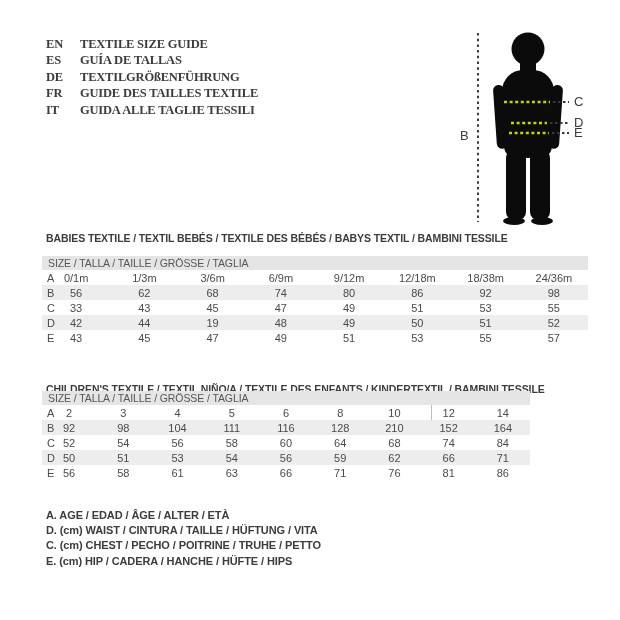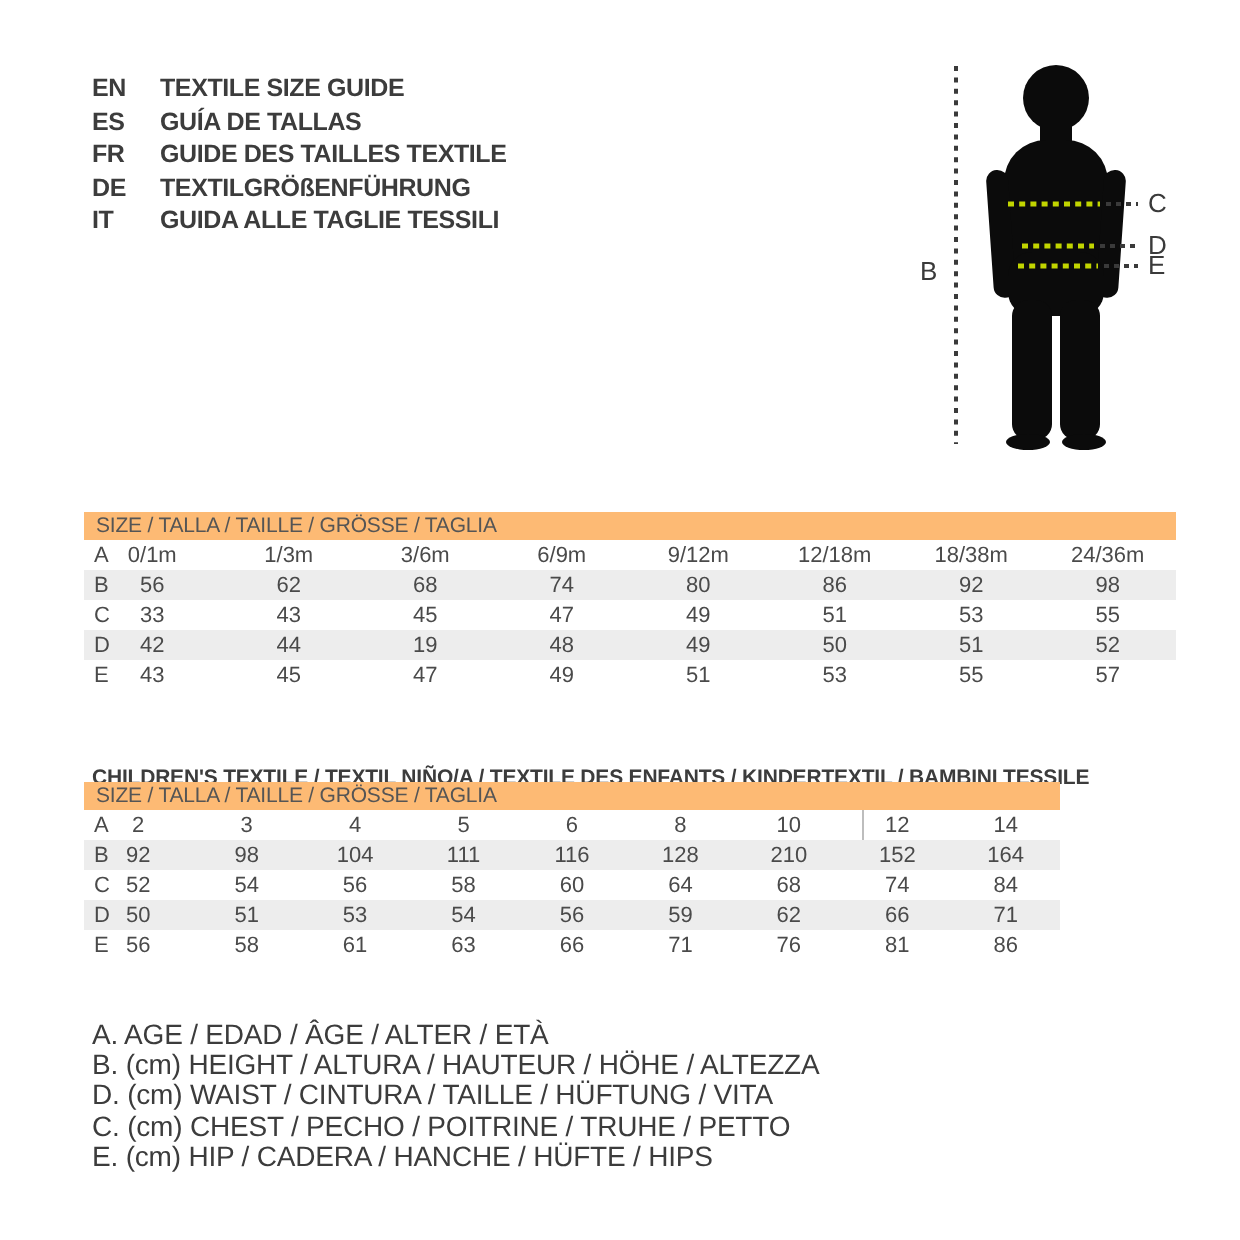--- a/index.html
+++ b/index.html
@@ -8,7 +8,7 @@
 
   
   .langs { position:absolute; left:46px; top:36px; }
-  .lang-row { display:flex; height:16.5px; align-items:center; }
+  .lang-row { display:flex; height:16.5px; align-items:center;font-family:Liberation Serif, serif; }
   .lang-code, .lang-label { font-size:12.5px; font-weight:bold; color:#3c3c3c; letter-spacing:-0.2px; white-space:nowrap; }
   .lang-code { width:34px; }
 

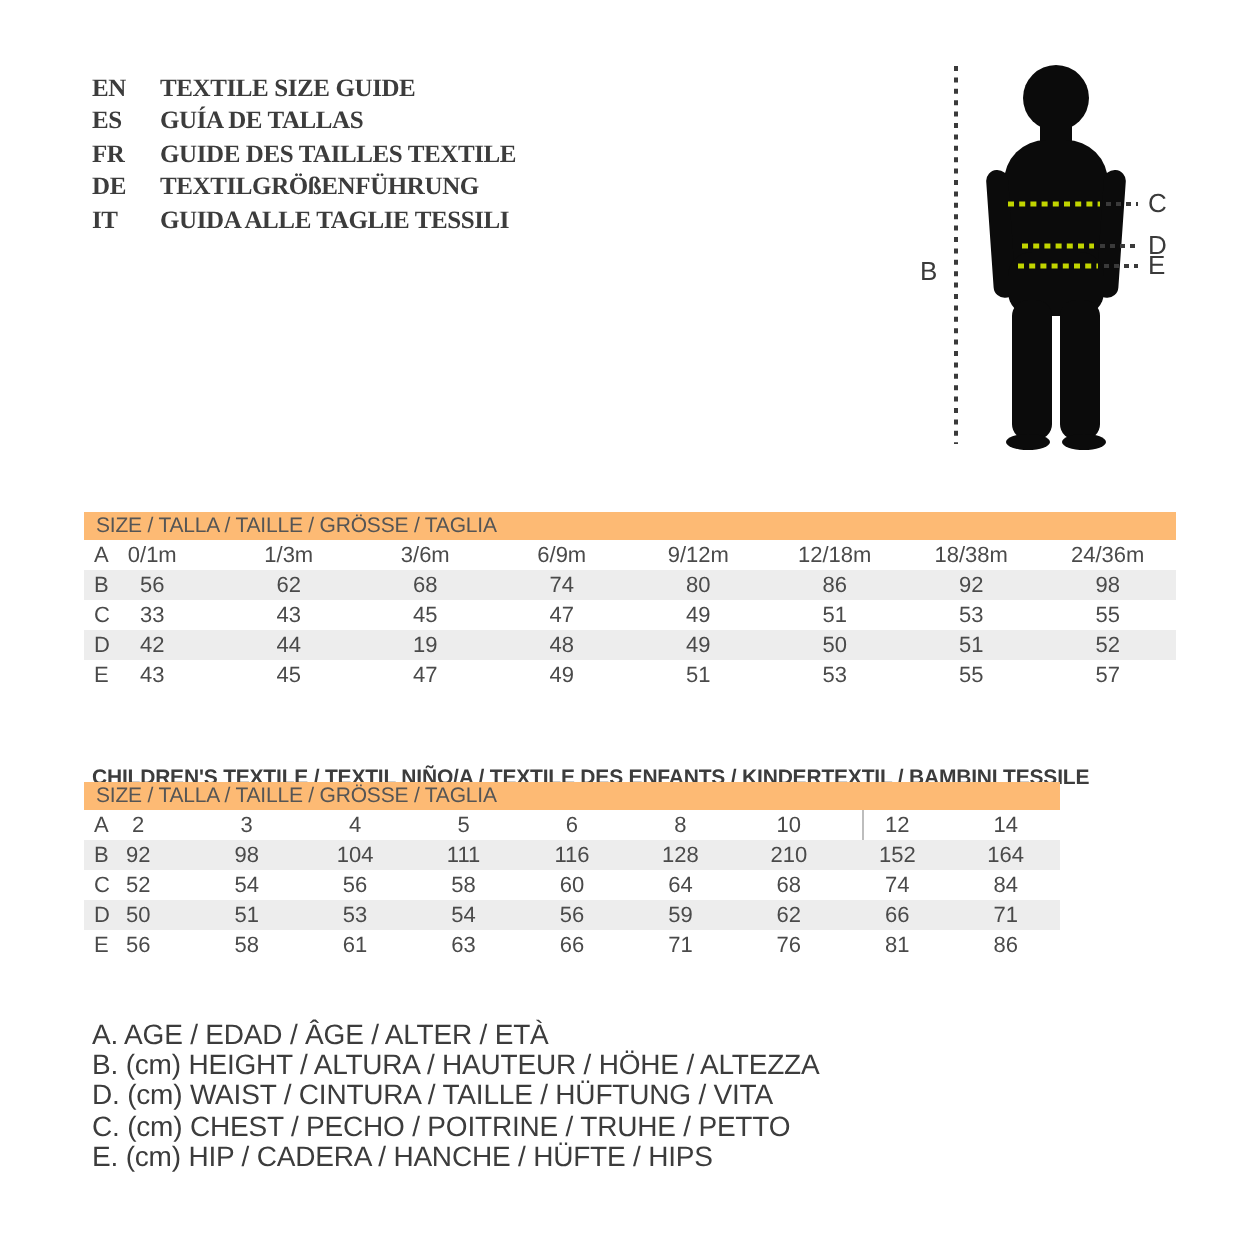--- a/index.html
+++ b/index.html
@@ -53,12 +53,12 @@
         <span class="lang-label">GUÍA DE TALLAS</span>
       </div>
     <div class="lang-row">
+        <span class="lang-code">DE</span>
+        <span class="lang-label">TEXTILGRÖßENFÜHRUNG</span>
+      </div>
+    <div class="lang-row">
         <span class="lang-code">FR</span>
         <span class="lang-label">GUIDE DES TAILLES TEXTILE</span>
-      </div>
-    <div class="lang-row">
-        <span class="lang-code">DE</span>
-        <span class="lang-label">TEXTILGRÖßENFÜHRUNG</span>
       </div>
     <div class="lang-row">
         <span class="lang-code">IT</span>

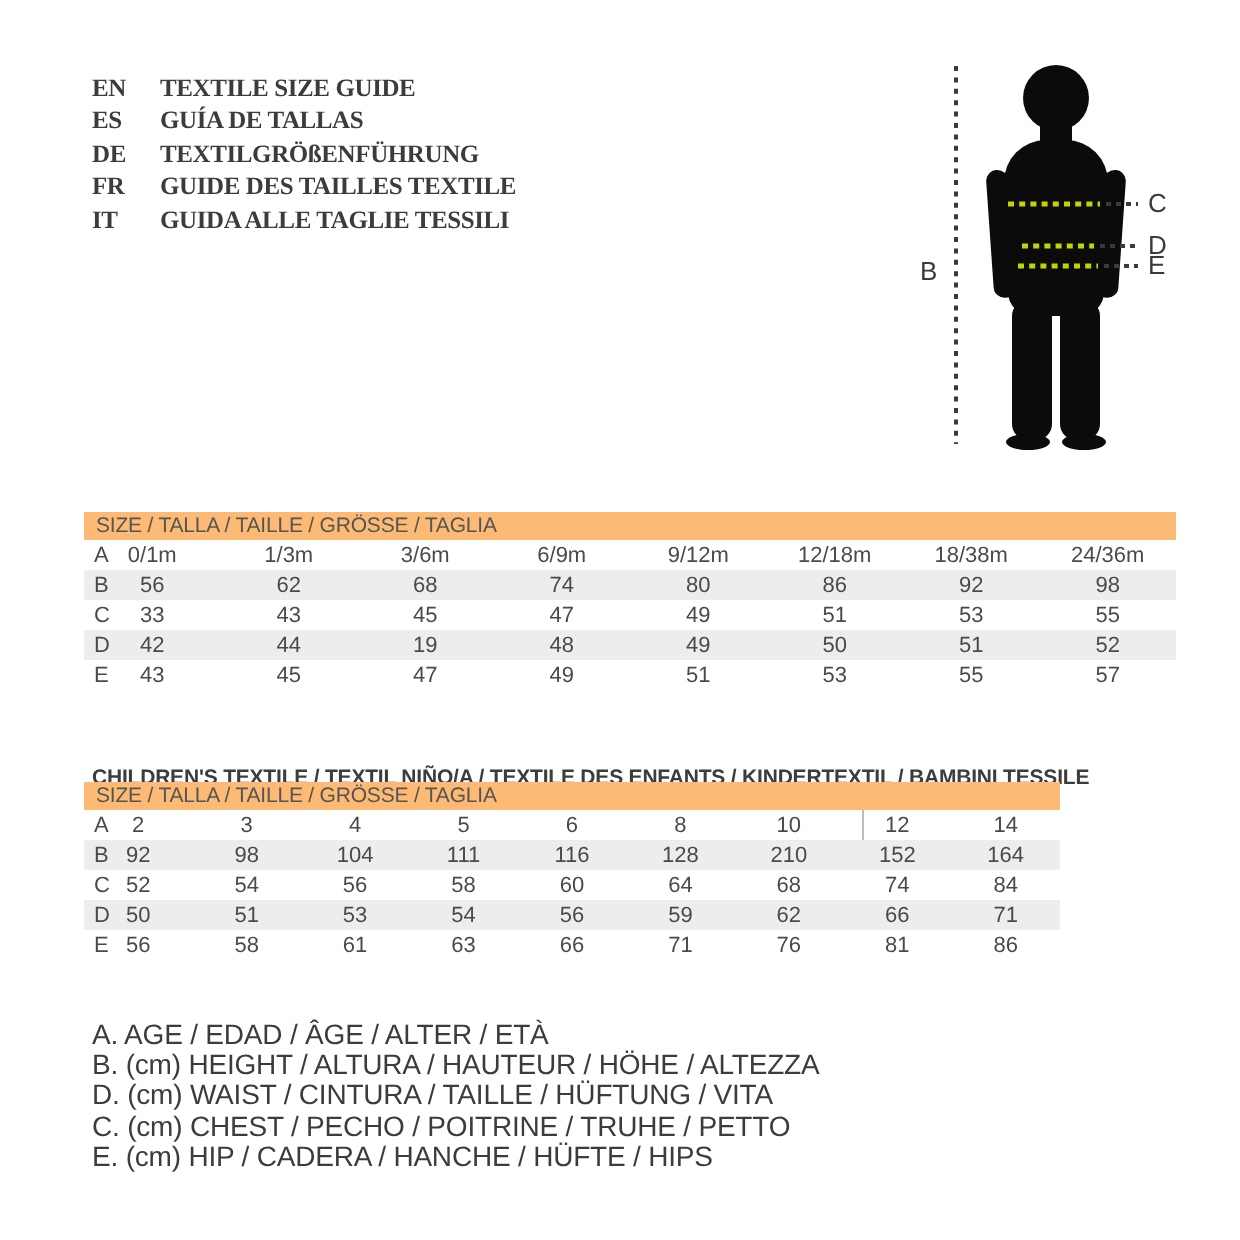--- a/index.html
+++ b/index.html
@@ -103,6 +103,7 @@
     <text x="134" y="127">E</text>
   </svg>
 
+  <div class="section-title title-babies">BABIES TEXTILE / TEXTIL BEBÉS / TEXTILE DES BÉBÉS / BABYS TEXTIL / BAMBINI TESSILE</div>
   <div class="size-table table-babies">
     <div class="band">SIZE / TALLA / TAILLE / GRÖSSE / TAGLIA</div>
     <div class="hl hl-babies"></div>

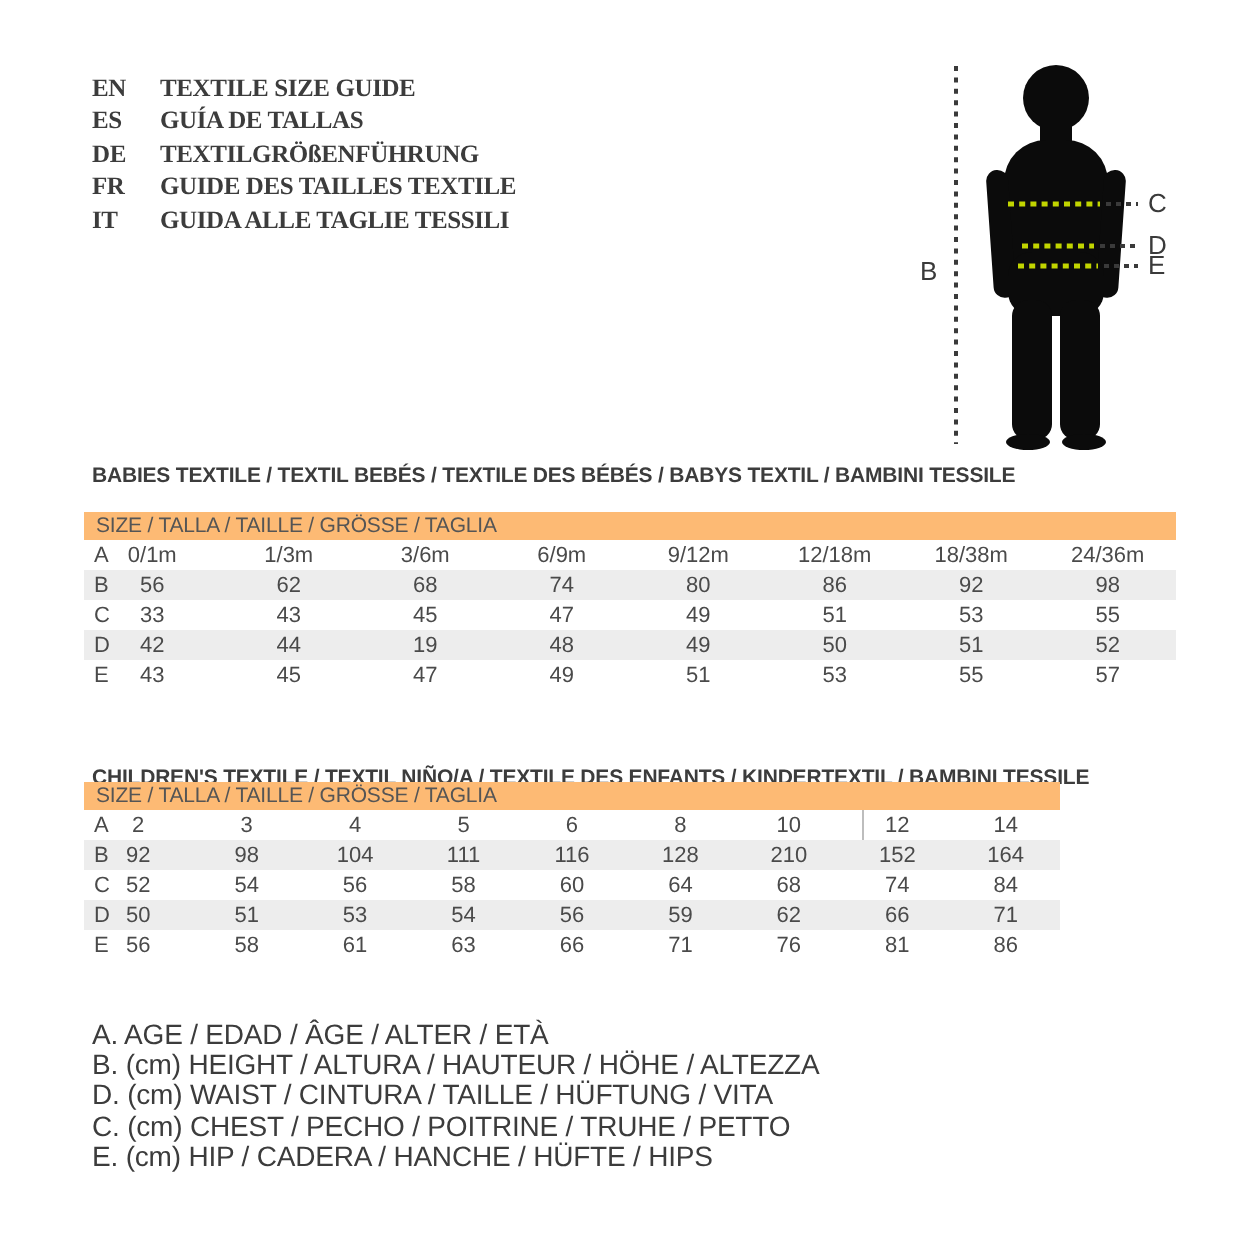--- a/index.html
+++ b/index.html
@@ -25,7 +25,7 @@
   .size-table { position:absolute; left:42px; }
   .table-babies { top:256px; width:546px; }
   .table-children { top:391px; width:488px; }
-  .band { position:relative; height:14px; background:#fdba74; display:flex; align-items:center; padding-left:6px; box-sizing:border-box; font-size:10.5px; color:#555555; letter-spacing:-0.1px; z-index:2; }
+  .band { position:relative; height:14px; background:#e5e5e5; display:flex; align-items:center; padding-left:6px; box-sizing:border-box; font-size:10.5px; color:#555555; letter-spacing:-0.1px; z-index:2; }
   .trow { position:relative; display:flex; height:15px; align-items:center; font-size:11px; color:#4a4a4a; z-index:2; }
   .trow.alt { background:#ededed; }
   .rl { position:absolute; left:5px; }

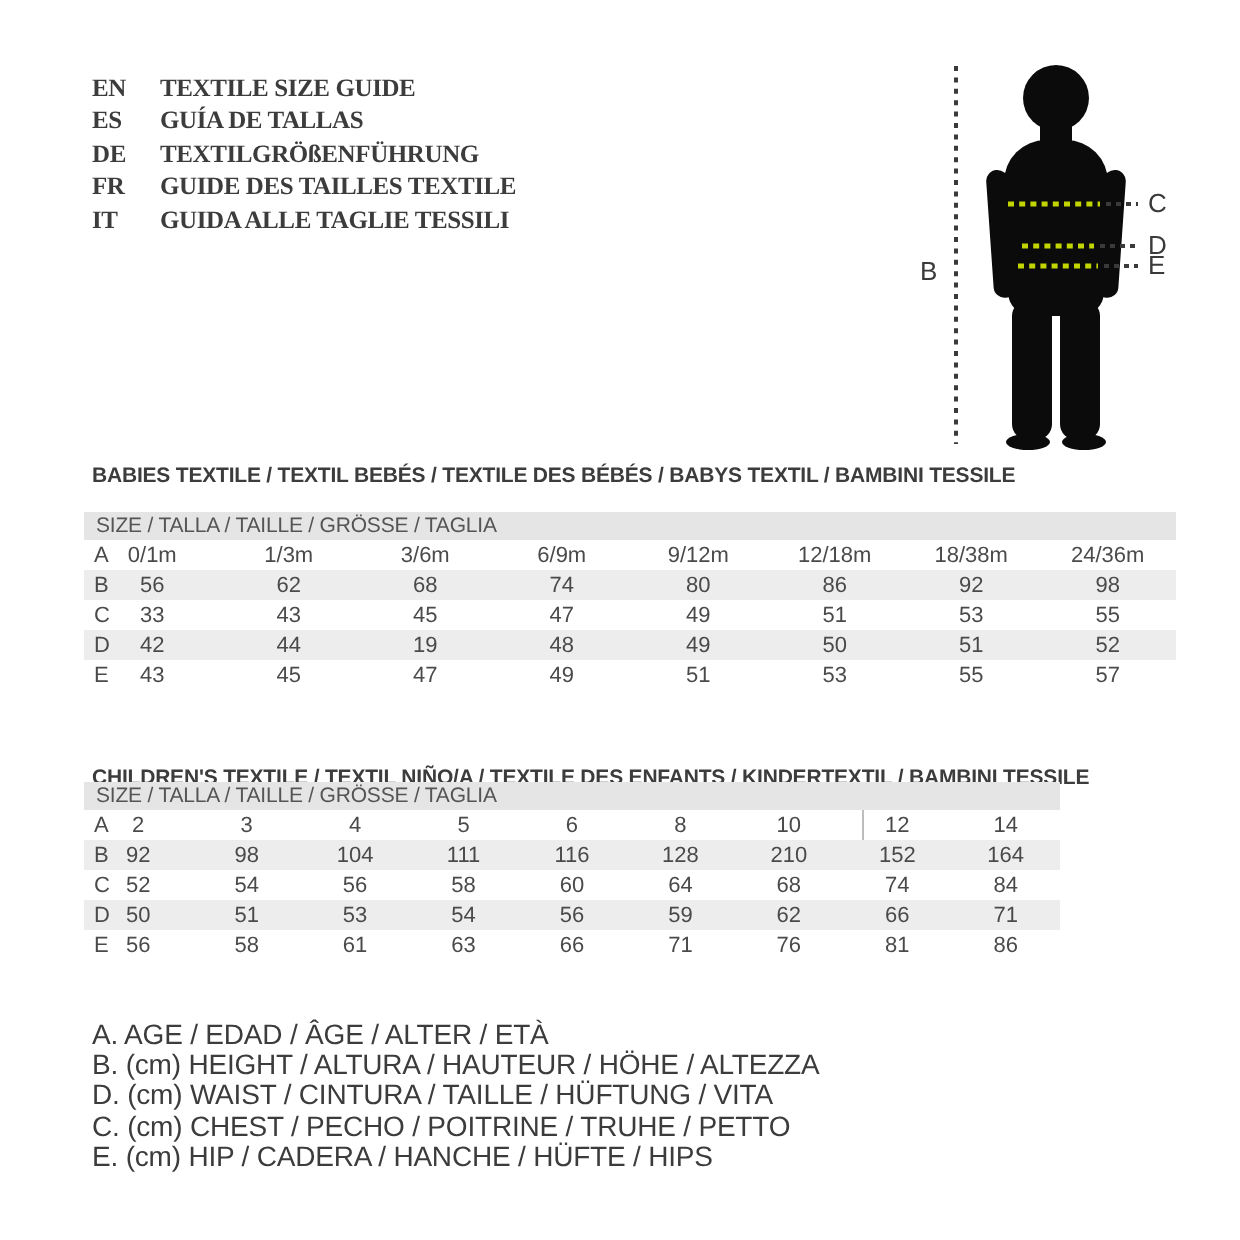--- a/index.html
+++ b/index.html
@@ -36,7 +36,7 @@
 
   
   .legend { position:absolute; left:46px; top:509px; }
-  .legend-row { height:15.2px; font-size:14px; font-weight:normal; color:#3c3c3c; letter-spacing:-0.1px; white-space:nowrap; }
+  .legend-row { height:15.2px; font-size:11px; font-weight:bold; color:#3c3c3c; letter-spacing:-0.1px; white-space:nowrap; }
 </style>
 </head>
 <body>

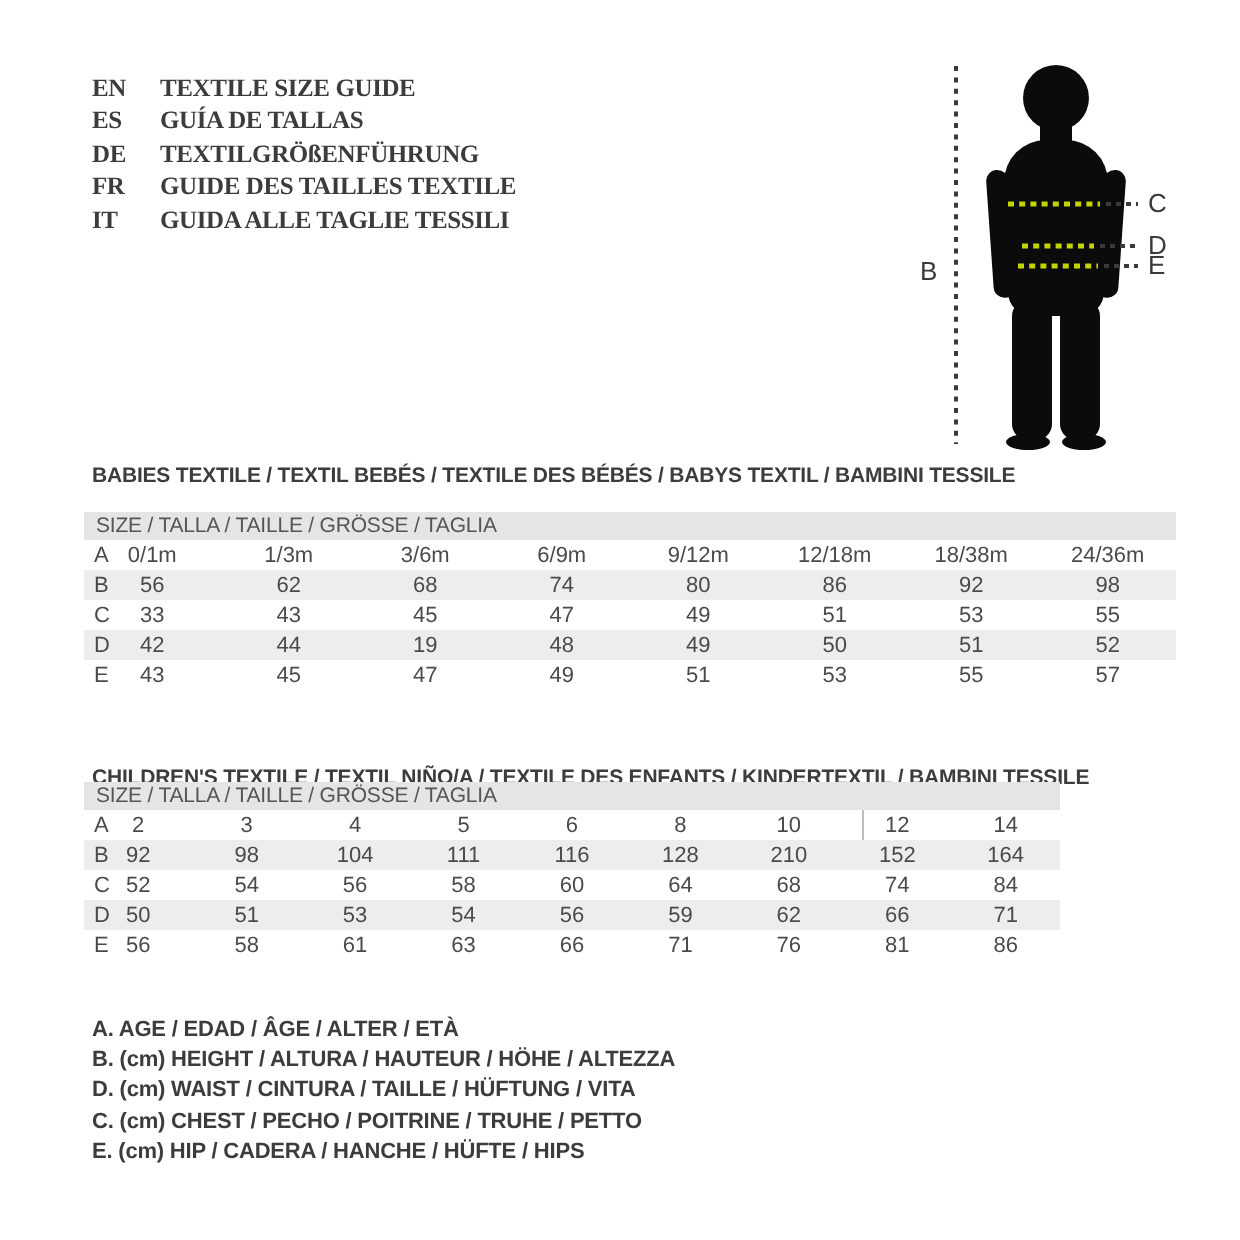--- a/index.html
+++ b/index.html
@@ -232,7 +232,6 @@
 
   <div class="legend">
     <div class="legend-row">A. AGE / EDAD / ÂGE / ALTER / ETÀ</div>
-    <div class="legend-row">B. (cm) HEIGHT / ALTURA / HAUTEUR / HÖHE / ALTEZZA</div>
     <div class="legend-row">D. (cm) WAIST / CINTURA / TAILLE / HÜFTUNG / VITA</div>
     <div class="legend-row">C. (cm) CHEST / PECHO / POITRINE / TRUHE / PETTO</div>
     <div class="legend-row">E. (cm) HIP / CADERA / HANCHE / HÜFTE / HIPS</div>

